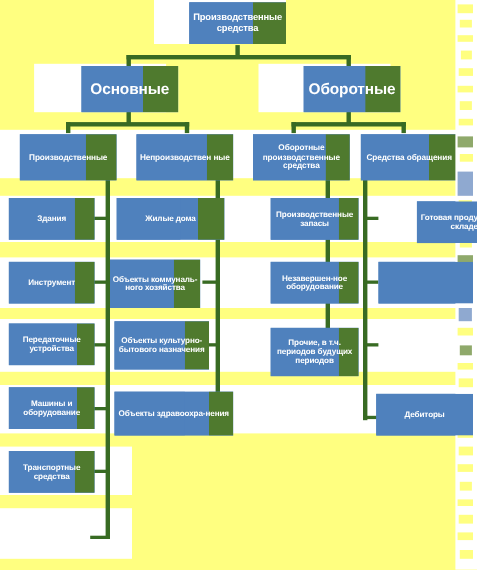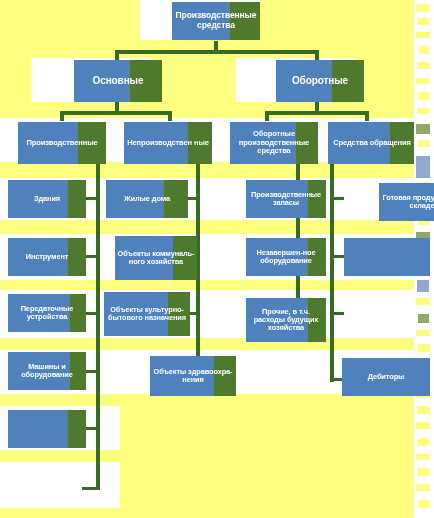--- a/index.html
+++ b/index.html
@@ -72,7 +72,7 @@
   }
 
   .lvl1 { font-size: 8.5px; }
-  .lvl2 { font-size: 10px; }
+  .lvl2 { font-size: 14px; }
   .lvl3 { font-size: 7.5px; }
   .leaf { font-size: 7.4px; }
 

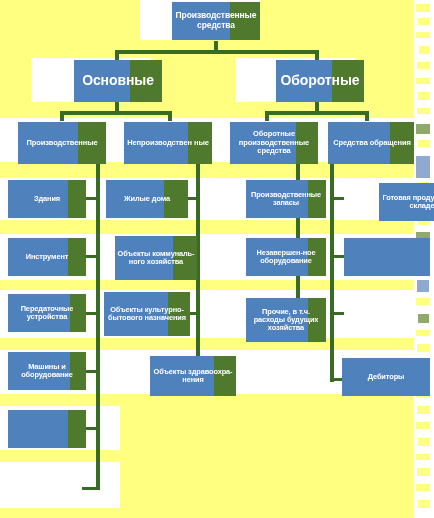--- a/index.html
+++ b/index.html
@@ -228,7 +228,7 @@
   </div>
 
 
-  <div class="node leaf" style="left:106px; top:180px; width:82px; height:38px;">
+  <div class="node leaf" style="left:106px; top:180px; width:98px; height:38px;">
     <div class="shadow" style="width:24px;"></div>
     <div class="face" style="width:58px;"></div>
     <div class="txt">Жилые дома</div>

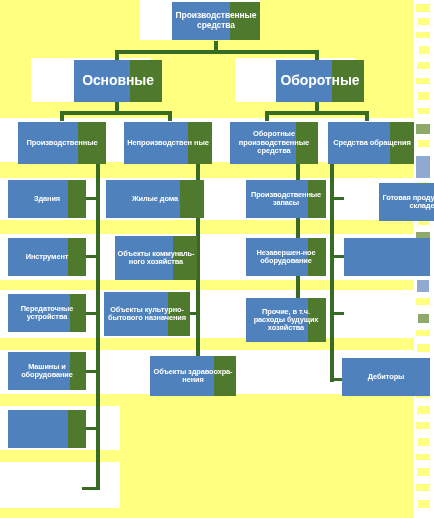--- a/index.html
+++ b/index.html
@@ -234,7 +234,7 @@
     <div class="txt">Жилые дома</div>
   </div>
 
-  <div class="node leaf" style="left:115px; top:236px; width:82px; height:44px;text-align:center;">
+  <div class="node leaf" style="left:100px; top:236px; width:82px; height:44px;text-align:center;">
     <div class="shadow" style="width:24px;"></div>
     <div class="face" style="width:58px;"></div>
     <div class="txt">Объекты коммуналь-ного хозяйства</div>

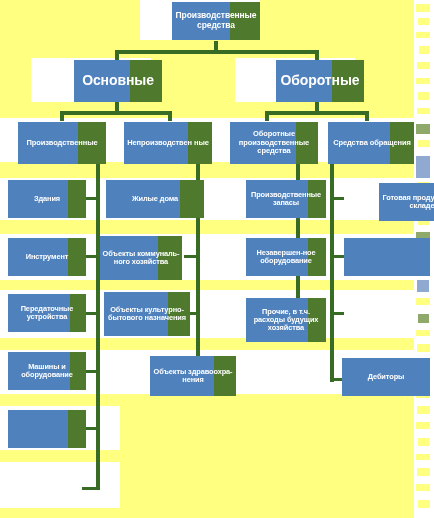--- a/index.html
+++ b/index.html
@@ -267,7 +267,7 @@
   <div class="node leaf" style="left:246px; top:298px; width:80px; height:44px;">
     <div class="shadow" style="width:18px;"></div>
     <div class="face" style="width:62px;"></div>
-    <div class="txt">Прочие, в т.ч. расходы будущих хозяйства</div>
+    <div class="txt">Прочие, в т.ч. периодов будущих периодов</div>
   </div>
 
   <div class="node leaf" style="left:344px; top:183px; width:86px; height:38px;margin-left:35px;">

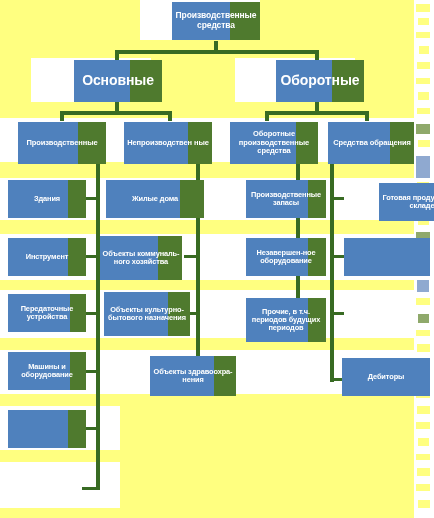--- a/index.html
+++ b/index.html
@@ -246,7 +246,7 @@
     <div class="txt">Объекты культурно-бытового назначения</div>
   </div>
 
-  <div class="node leaf" style="left:104px; top:356px; width:86px; height:40px;margin-left:46px;">
+  <div class="node leaf" style="left:104px; top:356px; width:108px; height:40px;">
     <div class="shadow" style="width:22px;"></div>
     <div class="face" style="width:64px;"></div>
     <div class="txt">Объекты здравоохра-нения</div>

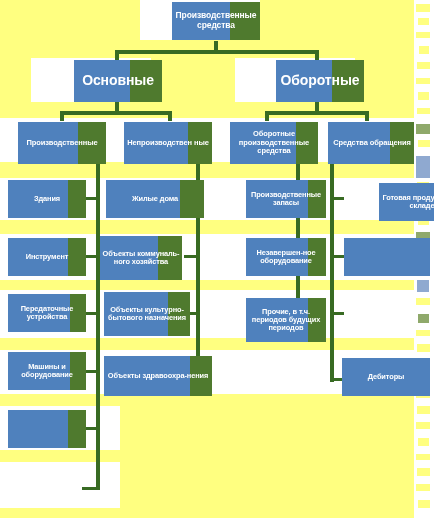--- a/index.html
+++ b/index.html
@@ -225,6 +225,7 @@
   <div class="node leaf" style="left:8px; top:410px; width:78px; height:38px;">
     <div class="shadow" style="width:18px;"></div>
     <div class="face" style="width:60px;"></div>
+    <div class="txt">Транспортные средства</div>
   </div>
 
 

